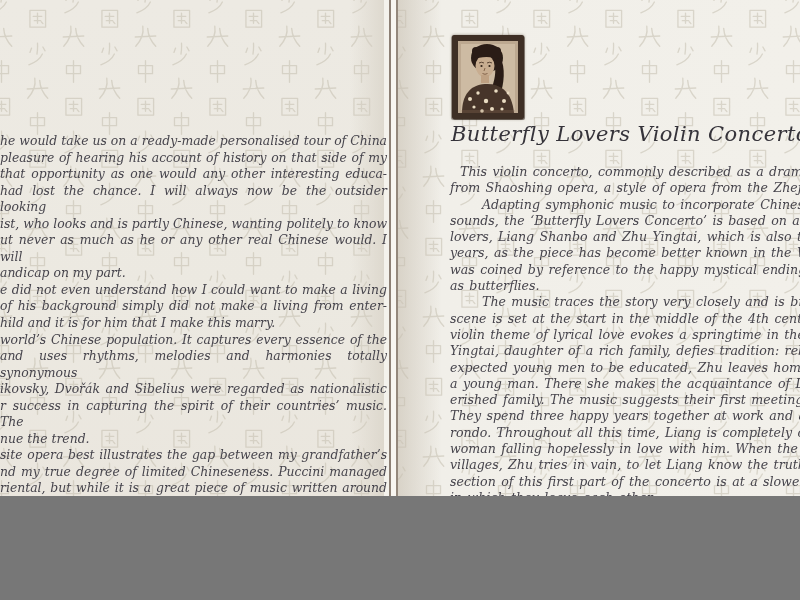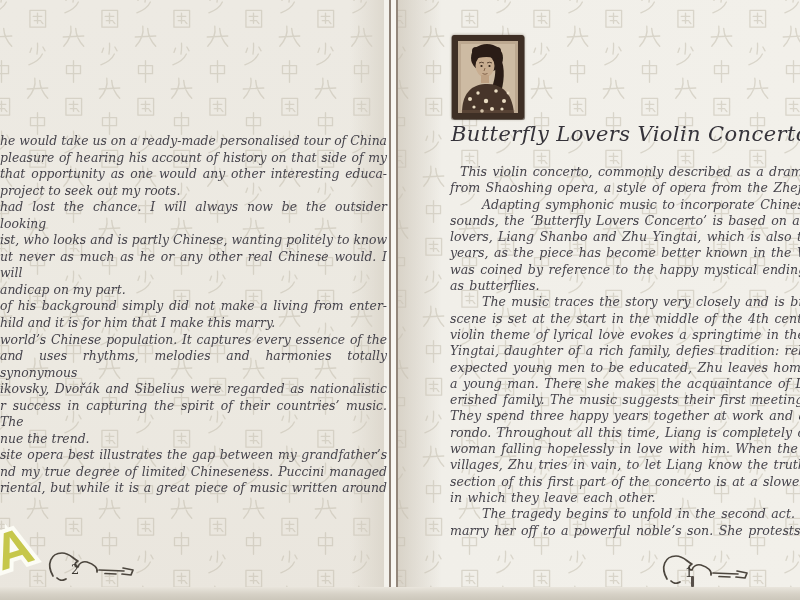--- a/index.html
+++ b/index.html
@@ -3,7 +3,7 @@
 <meta charset="utf-8">
 <style>
   html,body{margin:0;padding:0;background:#777;}
-  #stage{position:relative;width:800px;height:600px;overflow:hidden;
+  #stage{position:relative;width:800px;height:496px;overflow:hidden;
          font-family:"DejaVu Serif",serif;background:#efede7;}
   #stage *{box-sizing:border-box;}
   .paper{position:absolute;top:0;bottom:0;}

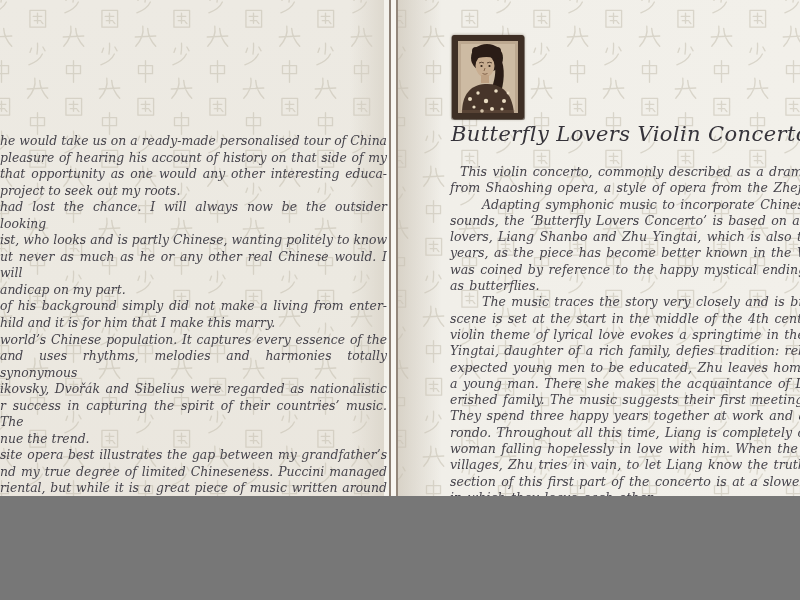--- a/index.html
+++ b/index.html
@@ -1301,7 +1301,6 @@
       <div class="tl just">he would take us on a ready-made personalised tour of China</div>
       <div class="tl just">pleasure of hearing his account of history on that side of my</div>
       <div class="tl just">that opportunity as one would any other interesting educa-</div>
-      <div class="tl">project to seek out my roots.</div>
       <div class="tl just">had lost the chance. I will always now be the outsider looking</div>
       <div class="tl just">ist, who looks and is partly Chinese, wanting politely to know</div>
       <div class="tl just">ut never as much as he or any other real Chinese would. I will</div>

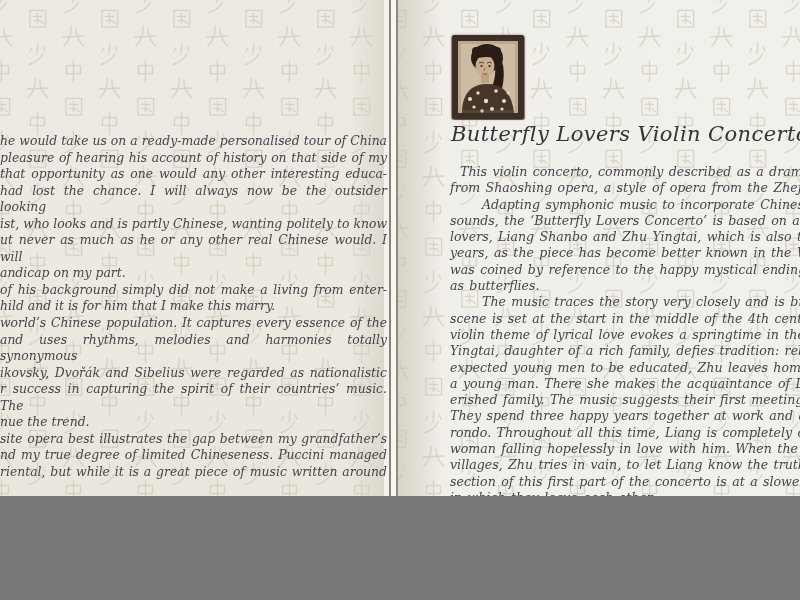--- a/index.html
+++ b/index.html
@@ -1305,6 +1305,7 @@
       <div class="tl just">ist, who looks and is partly Chinese, wanting politely to know</div>
       <div class="tl just">ut never as much as he or any other real Chinese would. I will</div>
       <div class="tl">andicap on my part.</div>
+      <div class="tl just">e did not even understand how I could want to make a living</div>
       <div class="tl just">of his background simply did not make a living from enter-</div>
       <div class="tl">hild and it is for him that I make this marry.</div>
       <div class="tl just">world’s Chinese population. It captures every essence of the</div>

